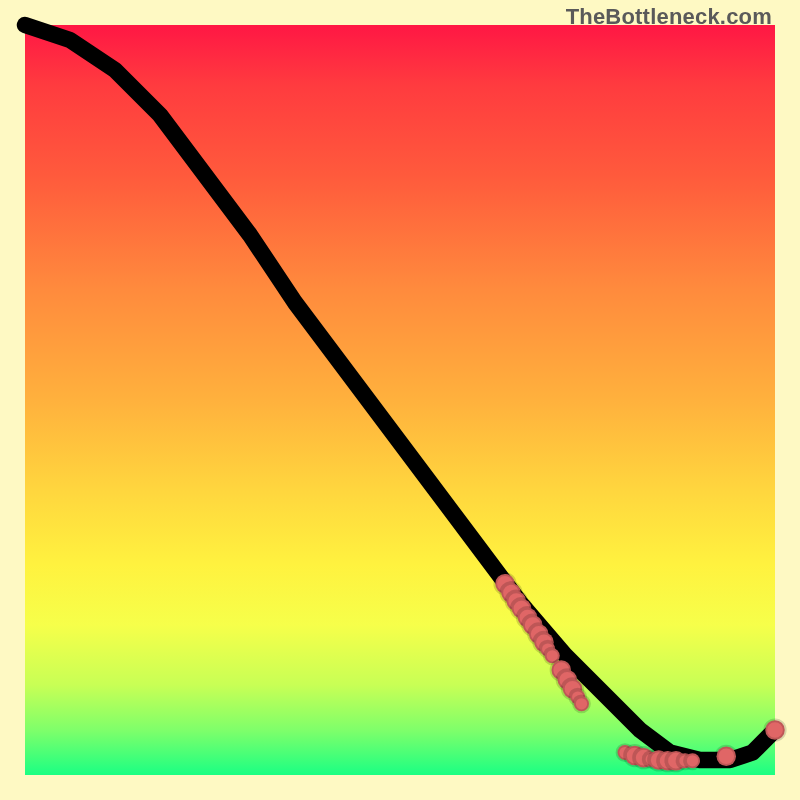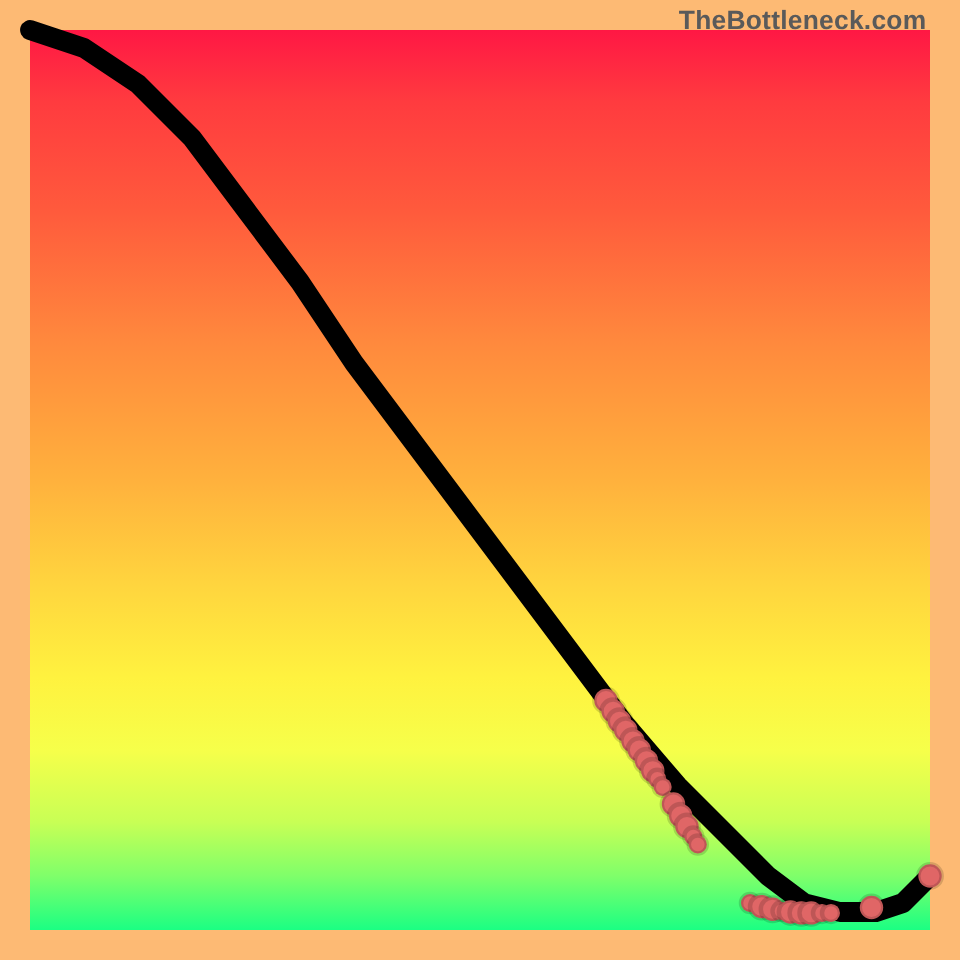--- a/index.html
+++ b/index.html
@@ -14,7 +14,7 @@
     position: relative;
     width: 800px;
     height: 800px;
-    background: #fdba74;
+    background: #fef9c3;
   }
   .plot-area {
     position: absolute;

